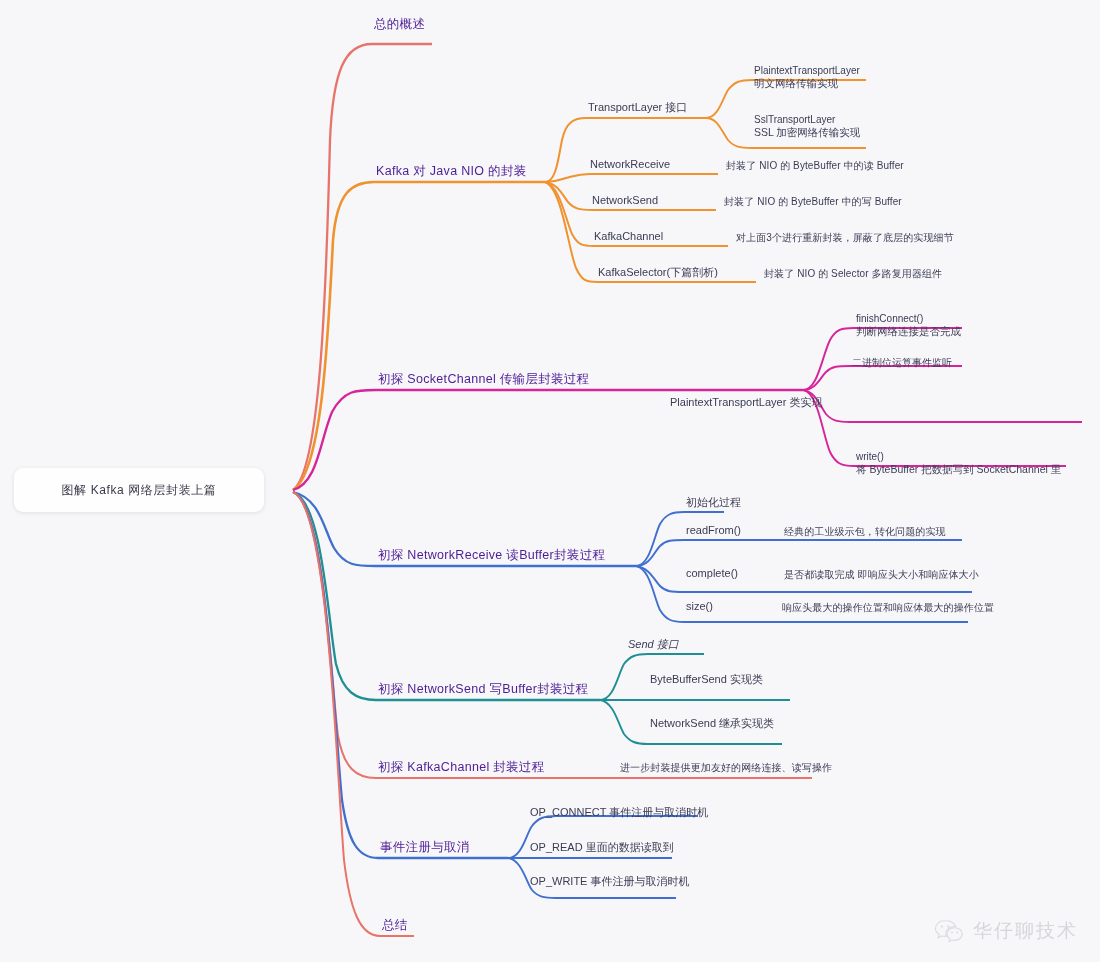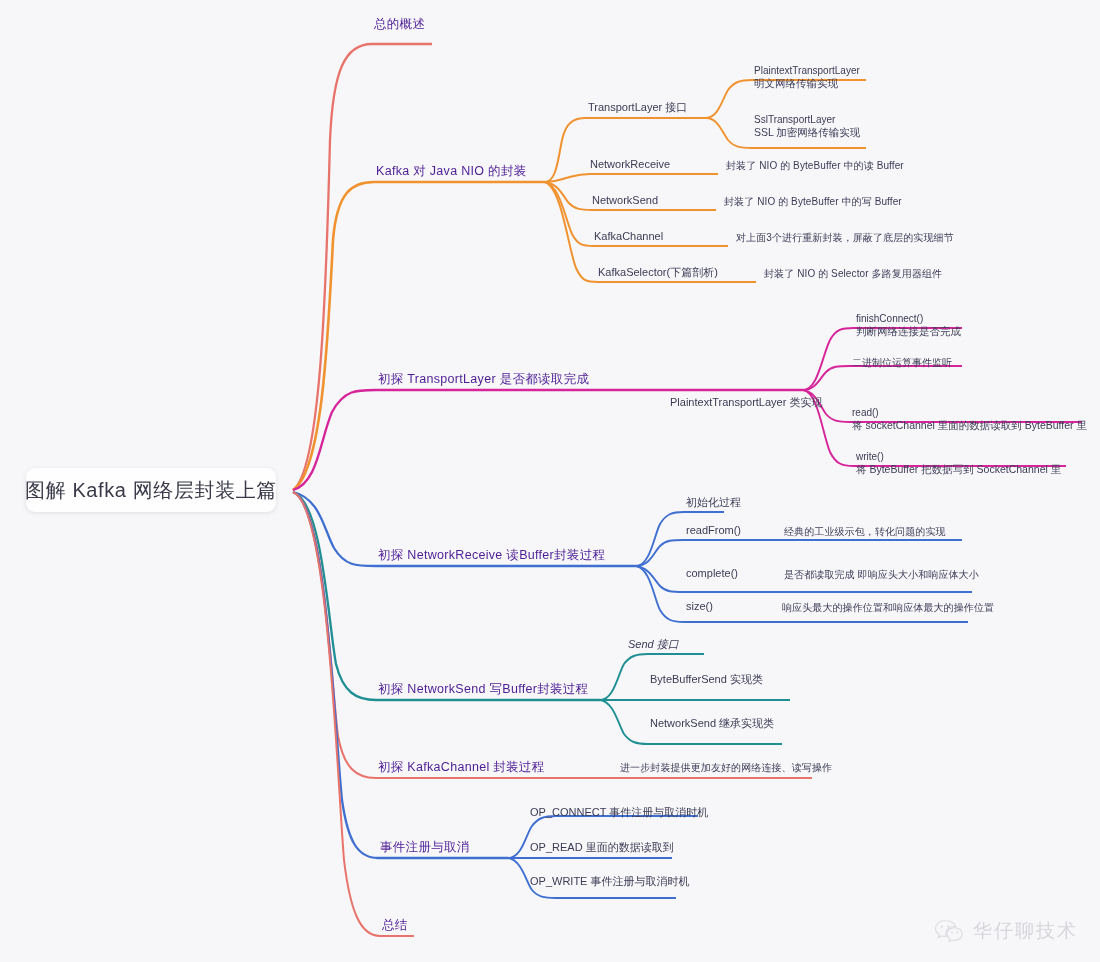--- a/index.html
+++ b/index.html
@@ -124,7 +124,7 @@
   </div>
 
   <div class="node lvl1" style="left:378px;top:371px;">
-    <span class="l1">初探 TransportLayer 是否都读取完成</span>
+    <span class="l1">初探 SocketChannel 传输层封装过程</span>
   </div>
 
   <div class="node lvl1" style="left:378px;top:547px;">

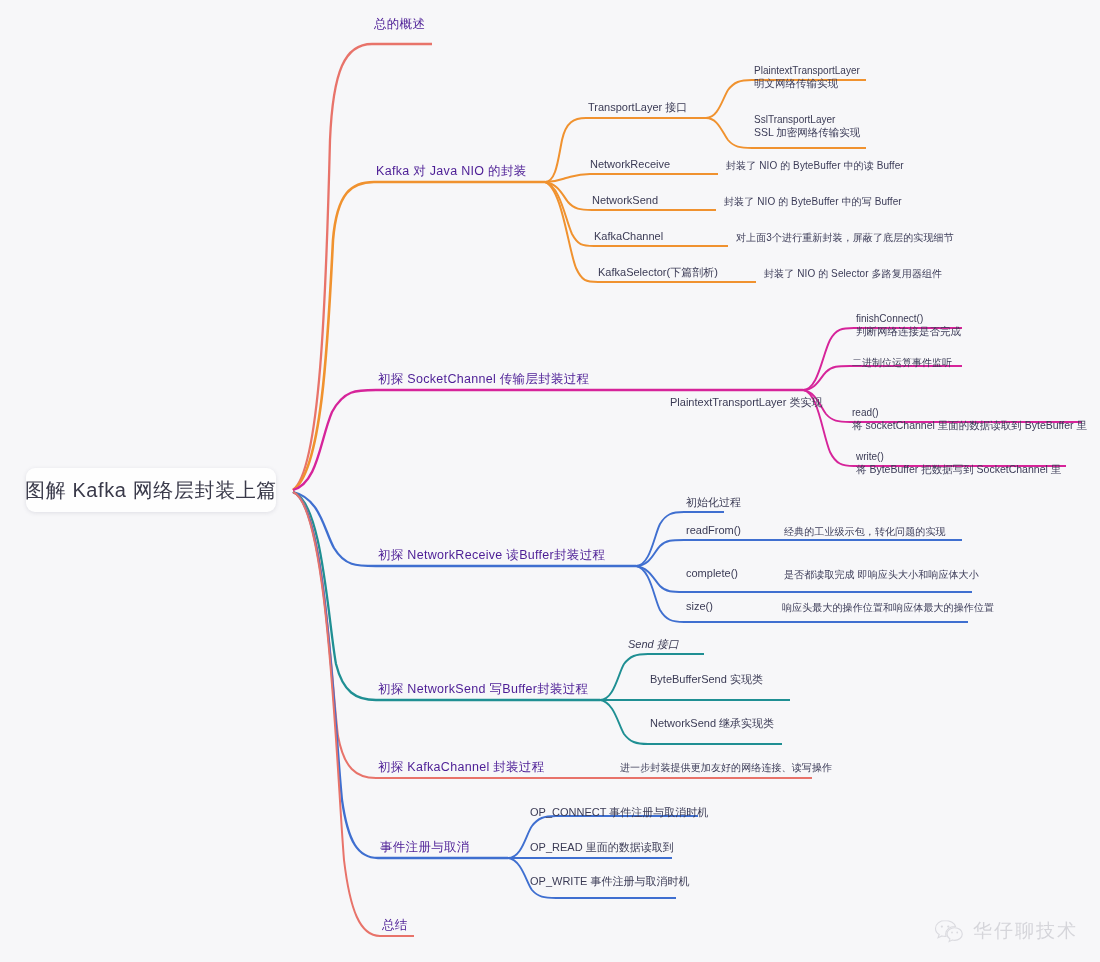--- a/index.html
+++ b/index.html
@@ -191,10 +191,6 @@
   <div class="node lvl3" style="left:852px;top:356px;">
     <span>二进制位运算事件监听</span>
   </div>
-  <div class="node lvl3" style="left:852px;top:406px;">
-    <span>read()</span>
-    <span class="sub">将 socketChannel 里面的数据读取到 ByteBuffer 里</span>
-  </div>
   <div class="node lvl3" style="left:856px;top:450px;">
     <span>write()</span>
     <span class="sub">将 ByteBuffer 把数据写到 SocketChannel 里</span>

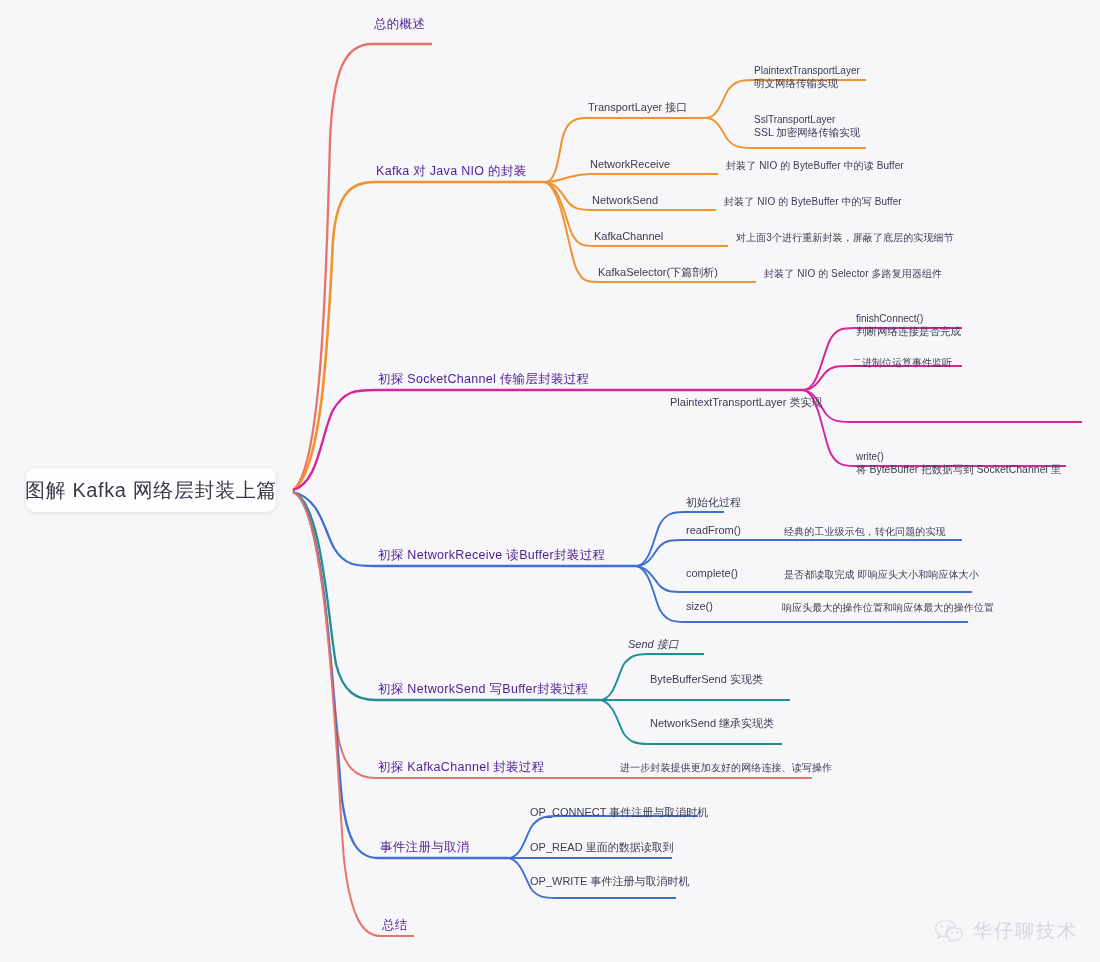--- a/index.html
+++ b/index.html
@@ -15,14 +15,14 @@
 
   .root-node{
     position:absolute;
-    left:26px;top:468px;
+    left:14px;top:468px;
     width:250px;height:44px;
     background:#fefefe;
     border-radius:9px;
     box-shadow:0 1px 4px rgba(60,60,90,.13);
     display:flex;align-items:center;justify-content:center;
     color:#3a3a4a;
-    font-size:20px;
+    font-size:12px;
     letter-spacing:.6px;
     white-space:nowrap;
   }

